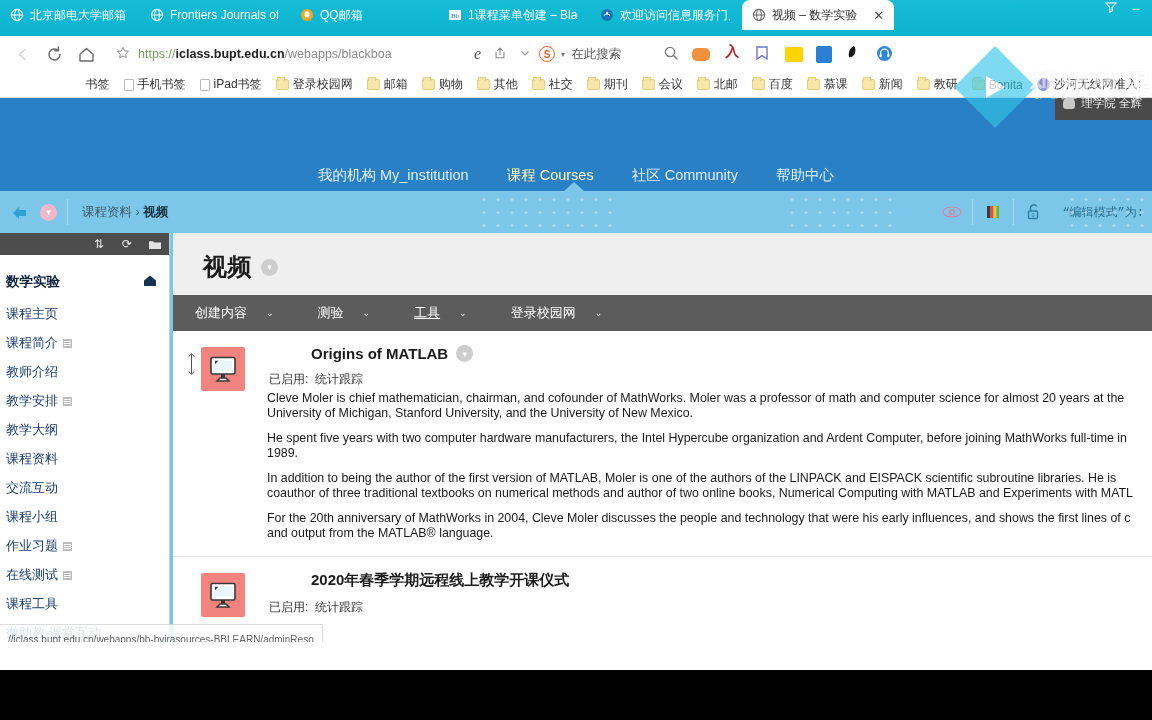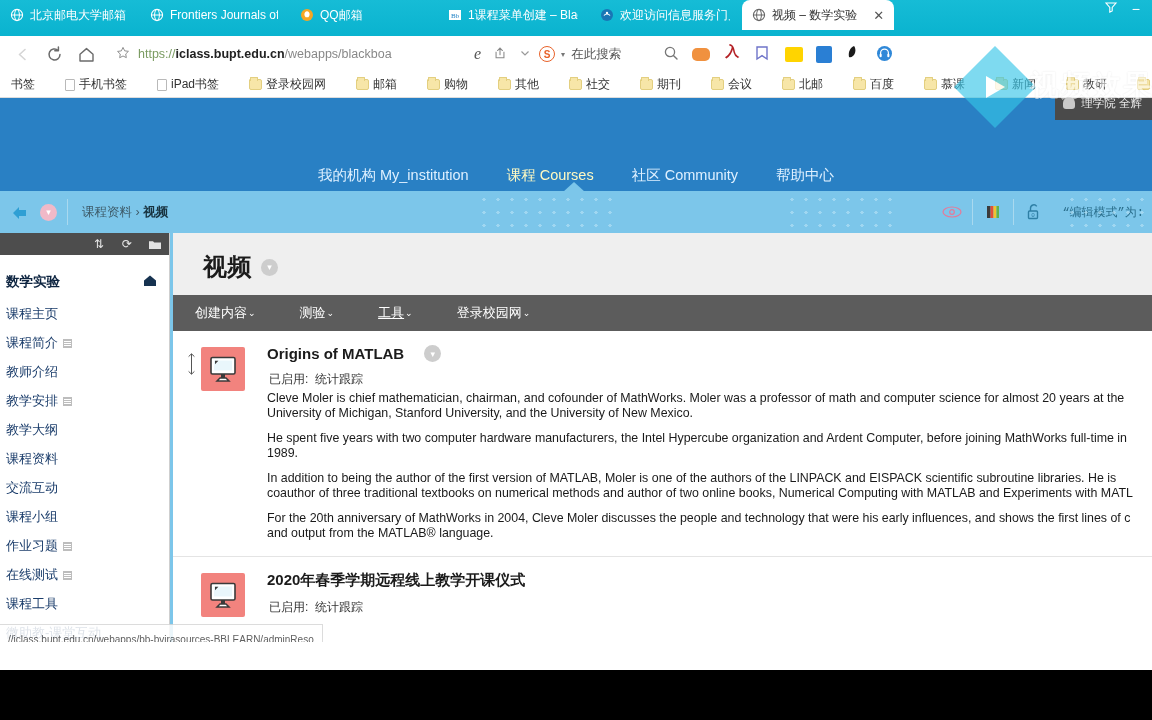--- a/index.html
+++ b/index.html
@@ -55,7 +55,7 @@
   .ext{ width:18px;height:18px; border-radius:3px; display:block; }
 
   
-  .bookmarks{ height:26px; background:#fff; display:flex; align-items:center; gap:16px; padding:0 4px; font-size:12px; color:#333; border-bottom:1px solid #ddd;}
+  .bookmarks{ height:26px; background:#fff; display:flex; align-items:center; gap:0; padding:0 4px; font-size:12px; color:#333; border-bottom:1px solid #ddd;justify-content:flex-end;}
   .bm{ display:flex; align-items:center; gap:4px; padding:0 7px; white-space:nowrap; }
   .bm .fold{ width:13px;height:11px; background:#f7e6a8; border:1px solid #e3cf80; border-radius:1px 2px 2px 2px; position:relative;}
   .bm .fold:before{content:"";position:absolute;left:0;top:-3px;width:6px;height:3px;background:#f7e6a8;border:1px solid #e3cf80;border-bottom:none;border-radius:1px 1px 0 0;}

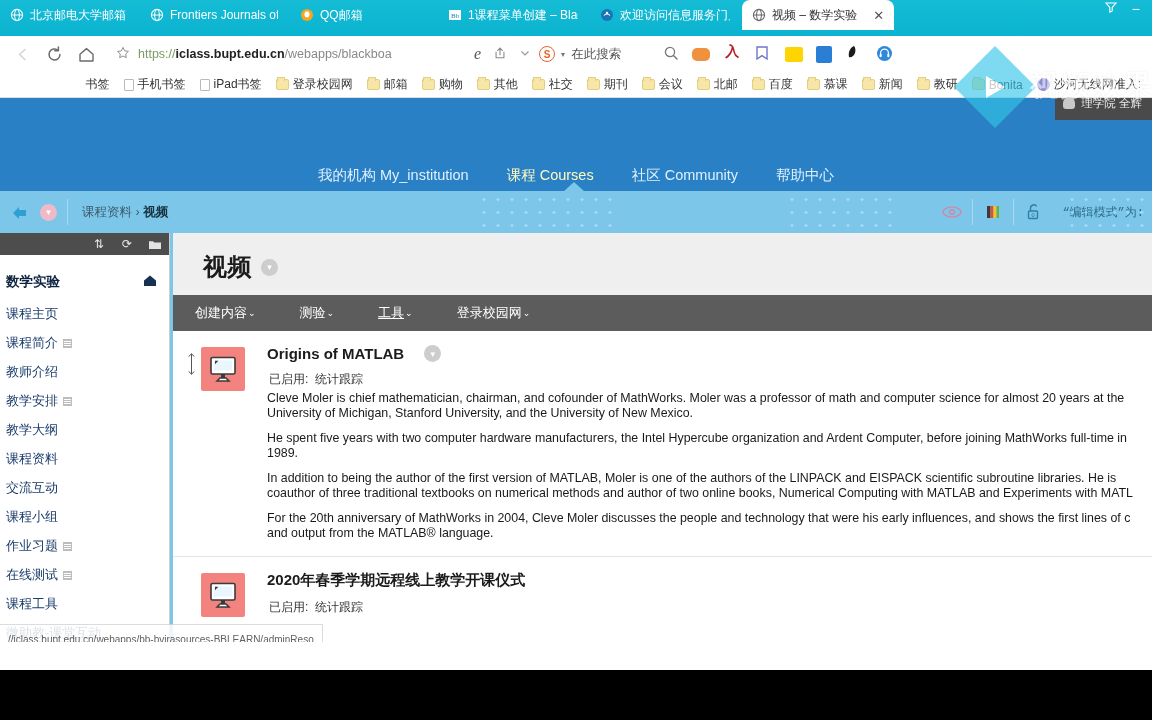--- a/index.html
+++ b/index.html
@@ -117,7 +117,7 @@
   .c-head h1{ font-size:24px; color:#1b1b1b; font-weight:bold; letter-spacing:.5px;}
   .chev{ width:17px;height:17px;border-radius:50%;background:#cdcdcd;display:flex;align-items:center;justify-content:center;color:#fff;font-size:9px;}
   .c-actionbar{ height:36px; background:#5c5c5c; display:flex; align-items:center; gap:0; width:1000px;}
-  .abtn{ display:flex;align-items:center;gap:1px;color:#fff;font-size:13px;padding:0 22px;}
+  .abtn{ display:flex;align-items:center;gap:19px;color:#fff;font-size:13px;padding:0 22px;}
   .abtn .ca{font-size:9px;}
   .c-list{ background:#fff; padding-left:0;}
   .citem{ display:flex; gap:0; padding:14px 8px 16px 8px; border-bottom:1px solid #e4e4e4; }

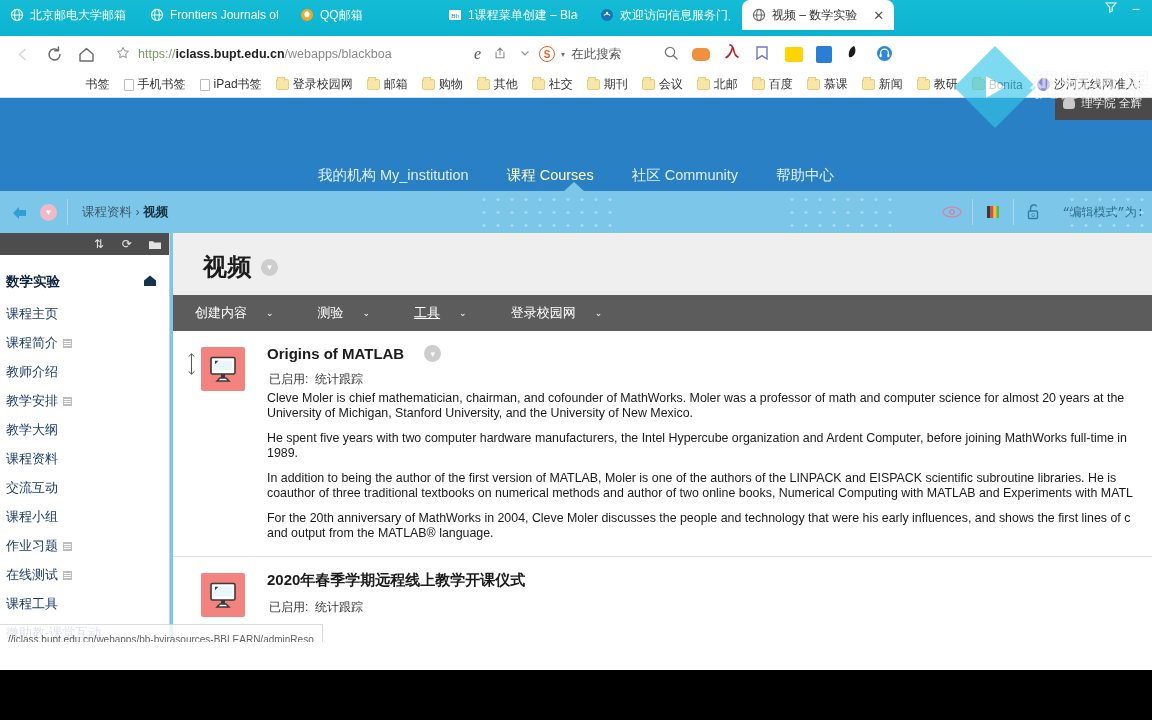--- a/index.html
+++ b/index.html
@@ -125,7 +125,7 @@
   .ficon{ width:44px;height:44px;background:#f2837e;border-radius:2px;display:flex;align-items:center;justify-content:center;flex:0 0 44px; margin-top:2px;}
   .cbody{ padding-left:22px; padding-right:4px;}
   .cbody h2{ font-size:15px; color:#1b1b1b; display:inline-block; vertical-align:middle; font-weight:bold;}
-  .cbody .h2row{display:flex;align-items:flex-end;gap:20px;}
+  .cbody .h2row{display:flex;align-items:flex-end;gap:8px;margin-left:44px;}
   .enabled{ font-size:12px; color:#333; margin-top:9px; padding-left:2px;}
   .para{ font-size:12.4px; line-height:14.5px; color:#1a1a1a; margin-top:11px; white-space:nowrap;}
   .para.first{margin-top:3px;}

